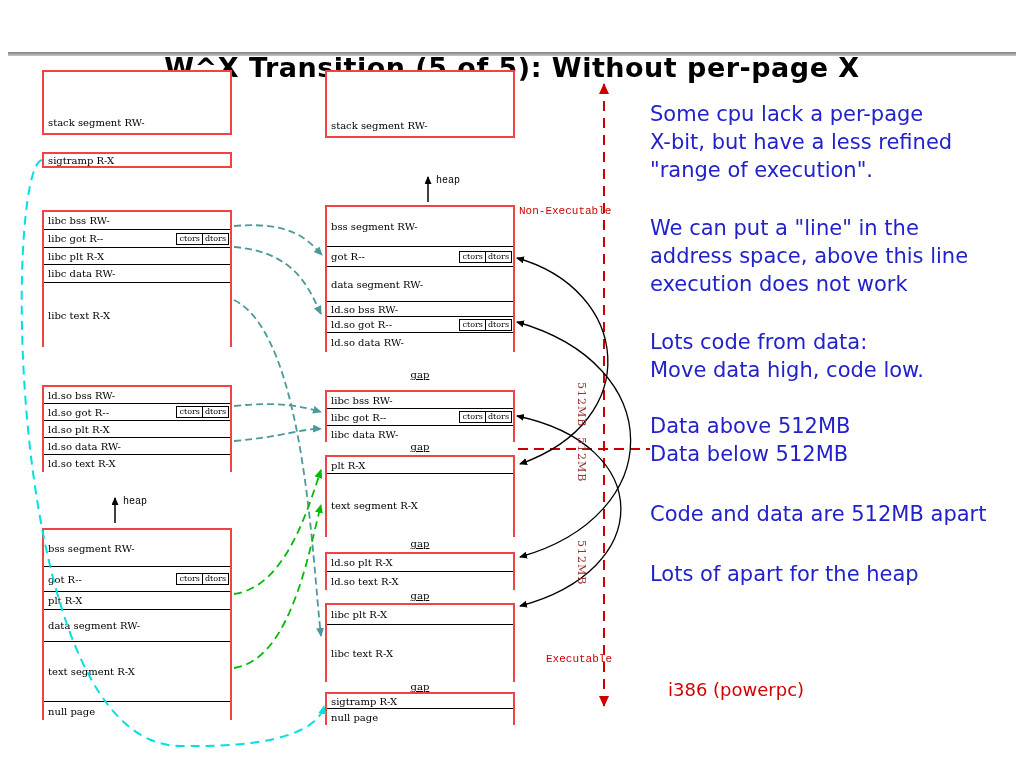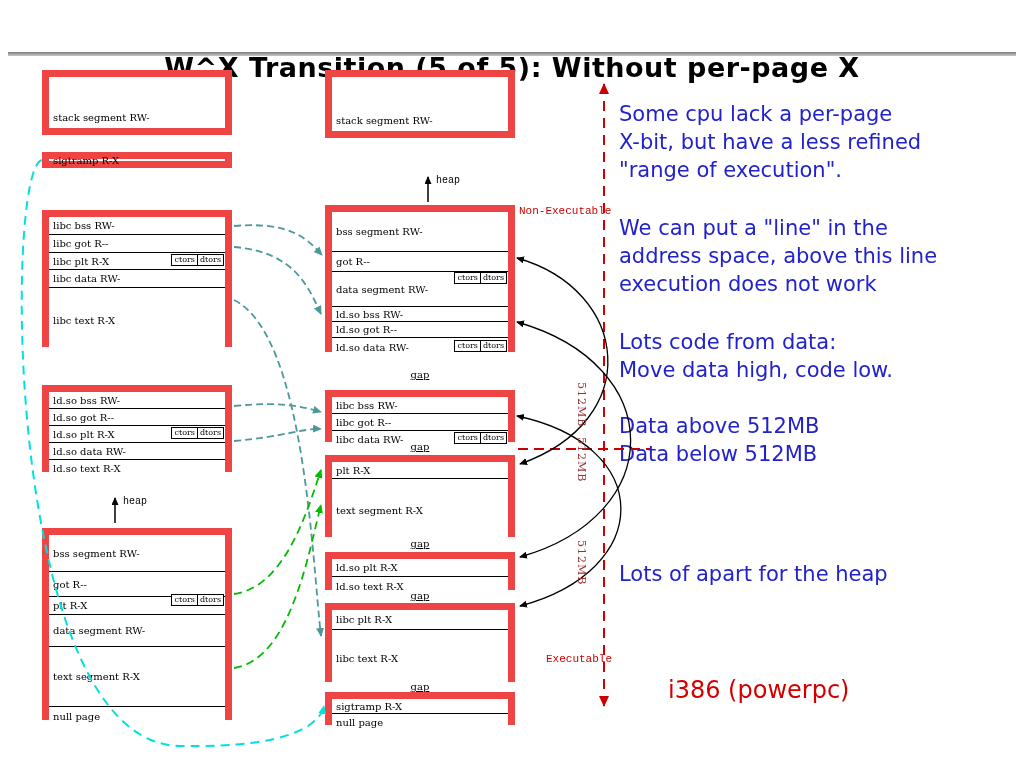--- a/index.html
+++ b/index.html
@@ -11,7 +11,7 @@
         background:linear-gradient(#7d7d7d,#c9c9c9);z-index:5;}
 
   
-  .box,.group{position:absolute;border:7px solid #ef4444;background:#fff;box-sizing:border-box;z-index:10;}
+  .box,.group{position:absolute;border:2px solid #ef4444;background:#fff;box-sizing:border-box;z-index:10;}
   .box.single{display:flex;align-items:flex-end;padding:0 0 5px 4px;}
   .box.vcenter{align-items:center;padding-bottom:0;}
   .row{position:relative;border-bottom:1px solid #000;display:flex;align-items:center;

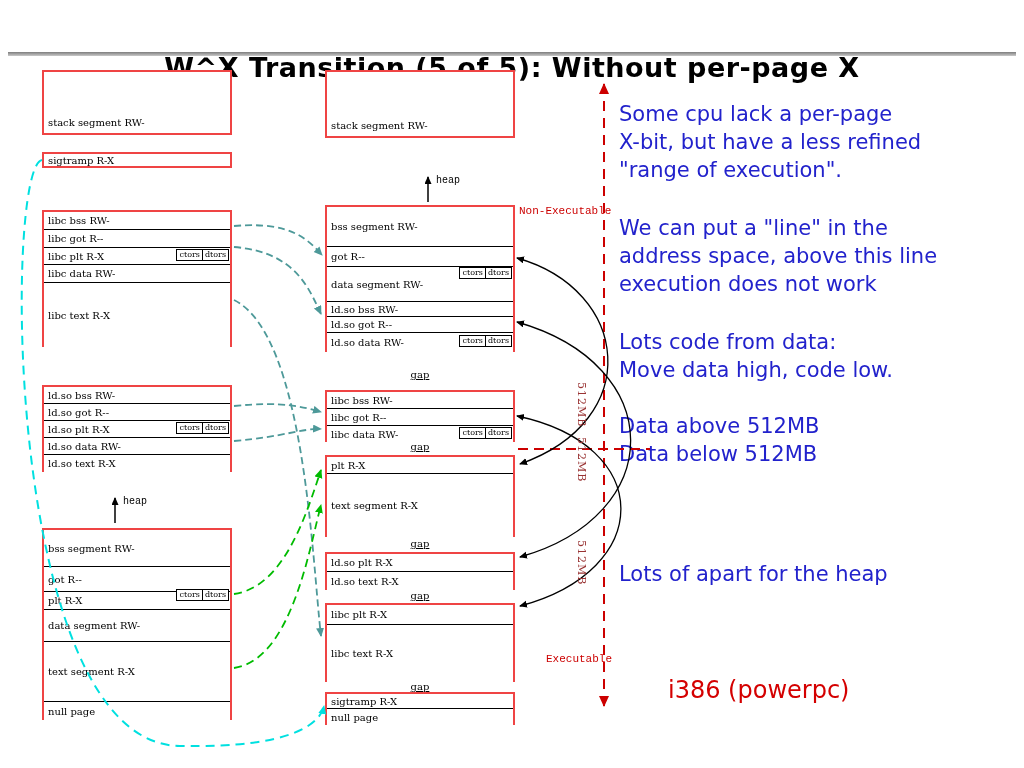--- a/index.html
+++ b/index.html
@@ -32,7 +32,7 @@
               font-family:"DejaVu Serif",serif;font-size:11px;color:#993333;z-index:35;letter-spacing:1px;}
 
   
-  .note{position:absolute;left:619px;width:372px;font-size:21px;line-height:28px;
+  .note{position:absolute;left:650px;width:372px;font-size:21px;line-height:28px;
         color:#2222cc;white-space:pre-line;z-index:6;}
   .note-footer{position:absolute;left:668px;font-size:24px;line-height:28px;color:#d40000;z-index:6;}
 

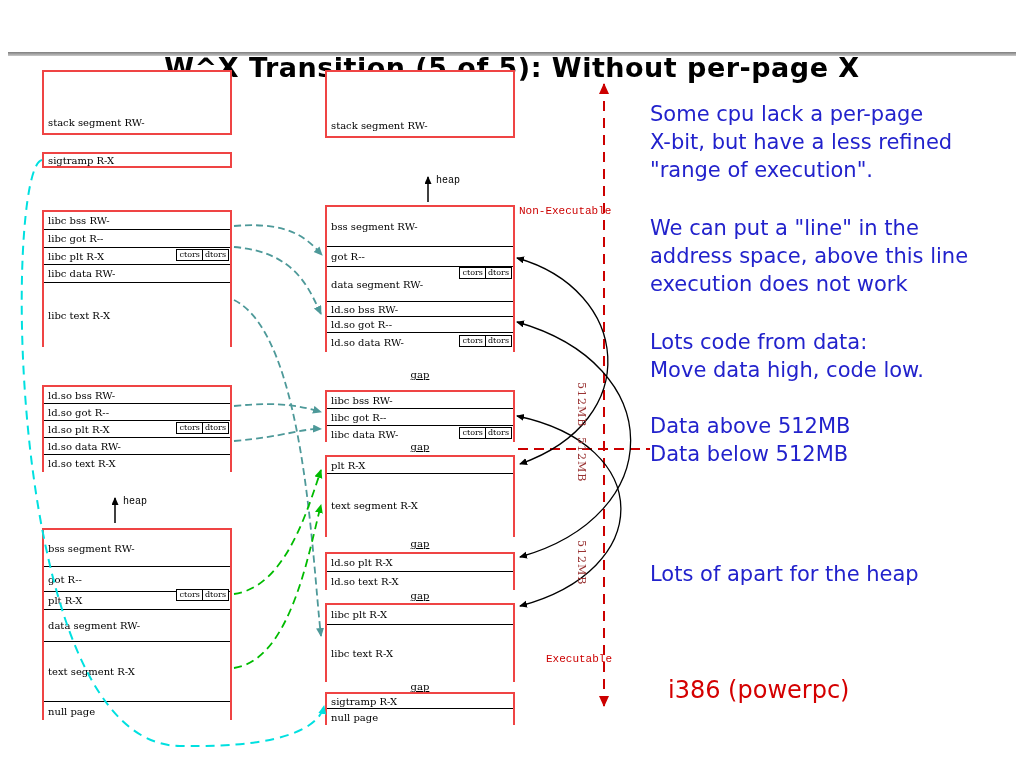--- a/index.html
+++ b/index.html
@@ -18,7 +18,7 @@
        padding-left:4px;box-sizing:border-box;background:#fff;}
   .group .row:last-child{border-bottom:none;}
   .rlbl{font-family:"DejaVu Serif",serif;font-size:10px;color:#000;white-space:nowrap;}
-  .mini{position:absolute;right:1px;top:50%;transform:translateY(-50%);display:flex;z-index:2;margin-top:16px;}
+  .mini{position:absolute;right:1px;top:50%;transform:translateY(-50%);display:flex;z-index:2;}
   .mini span{border:1px solid #000;font-family:"DejaVu Serif",serif;font-size:8px;
              line-height:10px;padding:0 2px;background:#fff;}
   .mini span:last-child{border-left:none;}

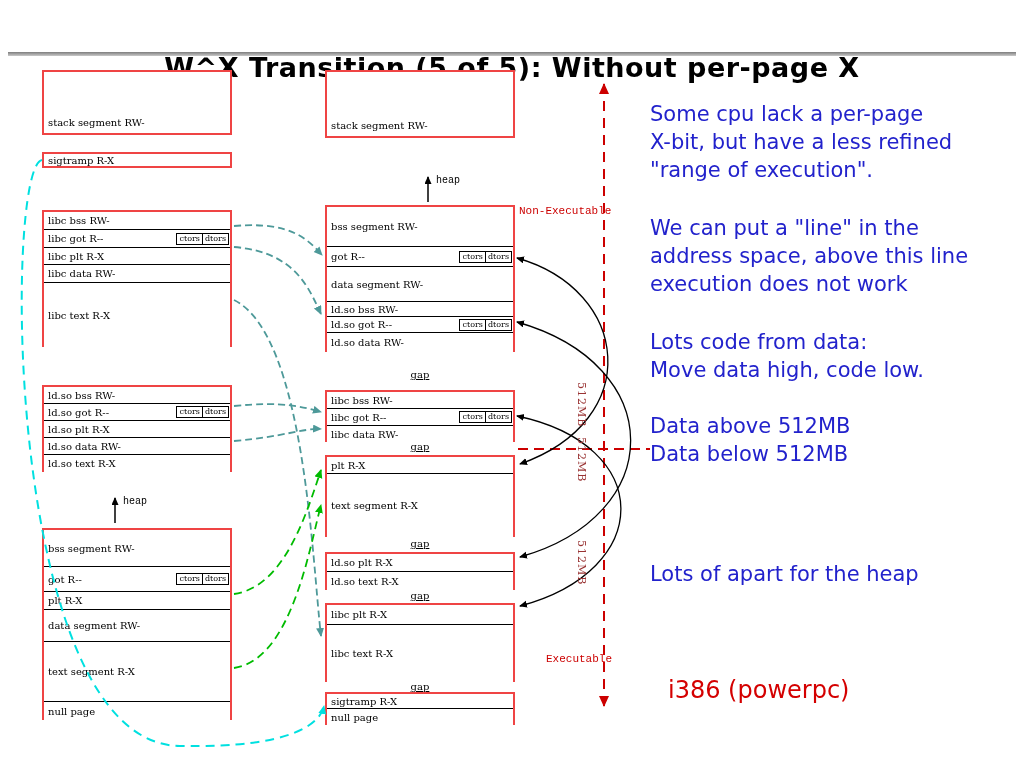--- a/index.html
+++ b/index.html
@@ -238,6 +238,7 @@
 Move data high, code low.</div>
   <div class="note" style="top:412px">Data above 512MB
 Data below 512MB</div>
+  <div class="note" style="top:500px">Code and data are 512MB apart</div>
   <div class="note" style="top:560px">Lots of apart for the heap</div>
   <div class="note-footer" style="top:676px">i386  (powerpc)</div>
 

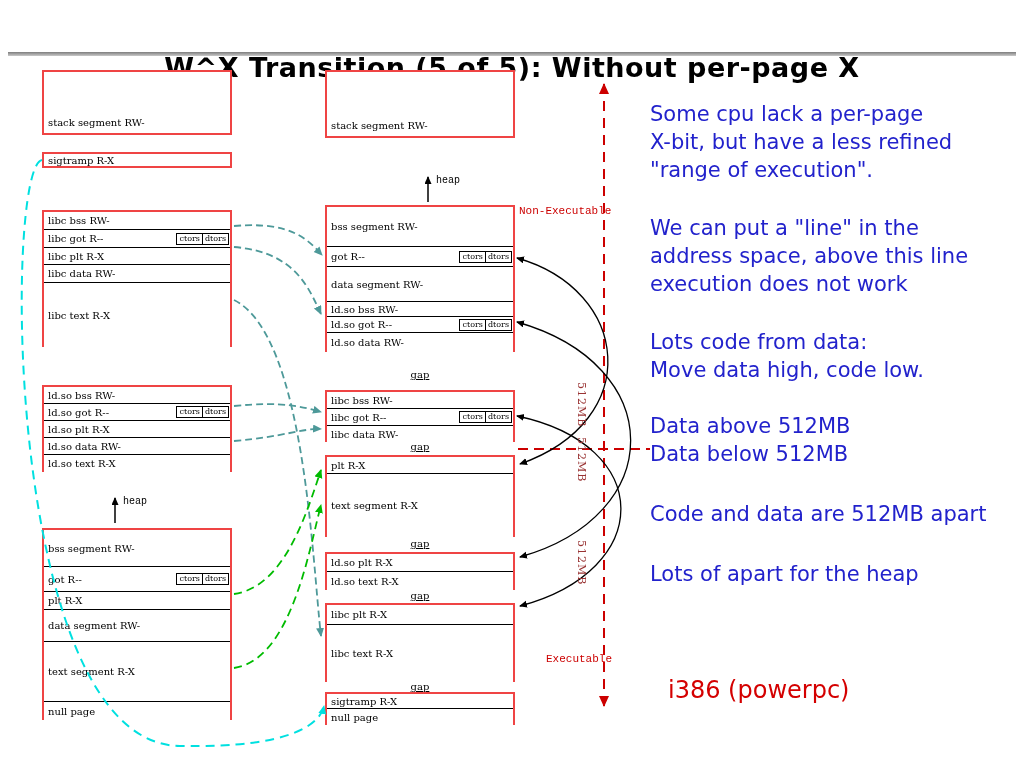--- a/index.html
+++ b/index.html
@@ -34,7 +34,7 @@
   
   .note{position:absolute;left:650px;width:372px;font-size:21px;line-height:28px;
         color:#2222cc;white-space:pre-line;z-index:6;}
-  .note-footer{position:absolute;left:668px;font-size:24px;line-height:28px;color:#d40000;z-index:6;}
+  .note-footer{position:absolute;left:668px;font-size:18px;line-height:28px;color:#d40000;z-index:6;}
 
   .overlay{position:absolute;left:0;top:0;z-index:30;pointer-events:none;}
 </style>

